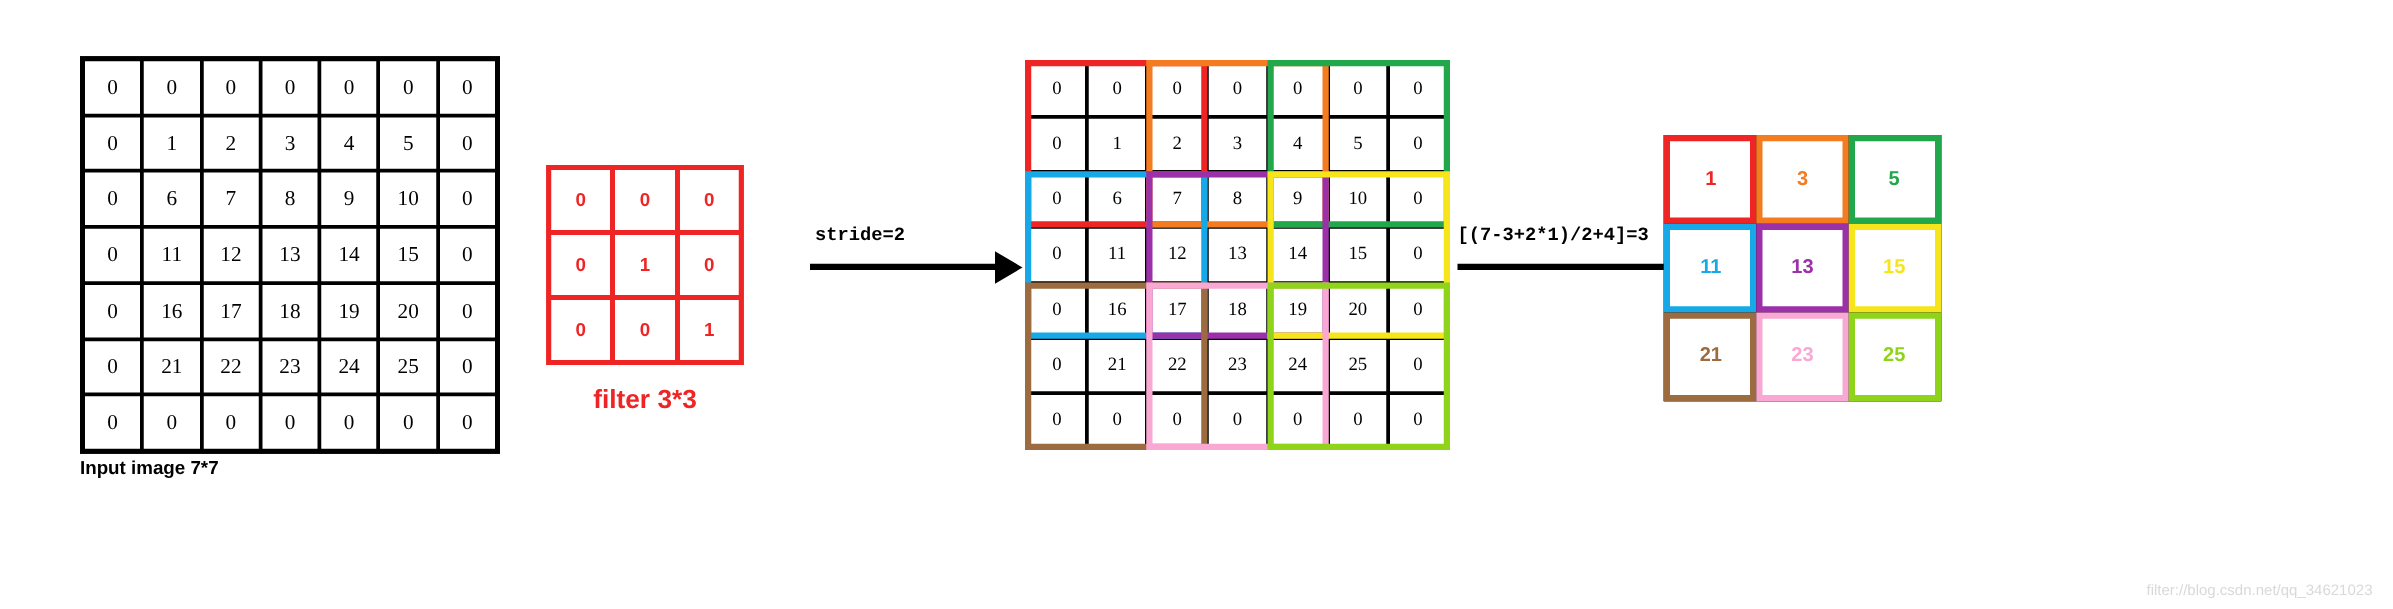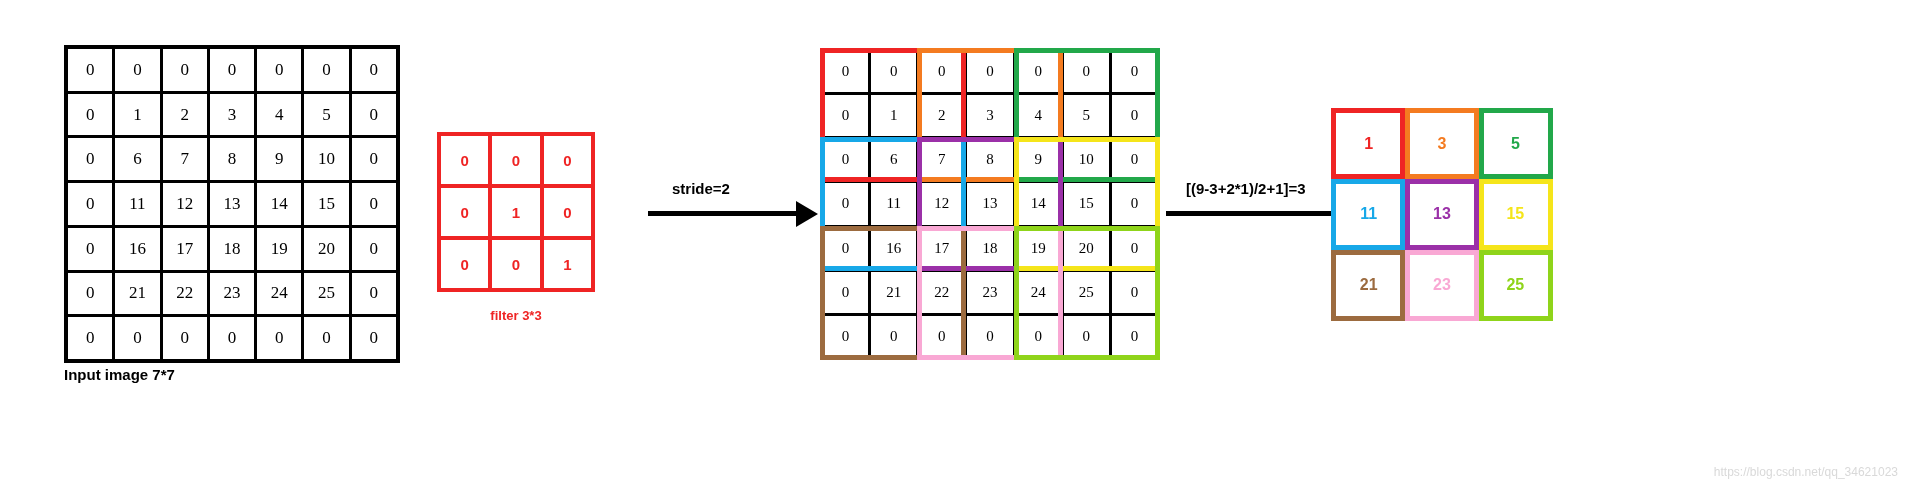--- a/index.html
+++ b/index.html
@@ -93,12 +93,11 @@
   .arrow-wrap { position: absolute; }
   .arrow-label {
     position: absolute;
-    font-family: Liberation Sans, sans-serif;
+    font-family: Liberation Mono, monospace;
     font-weight: bold;
     font-size: 15px;
     color: #000000;
     white-space: nowrap;
-    margin-left: 20px;
   }
   .arrow-line {
     position: absolute;

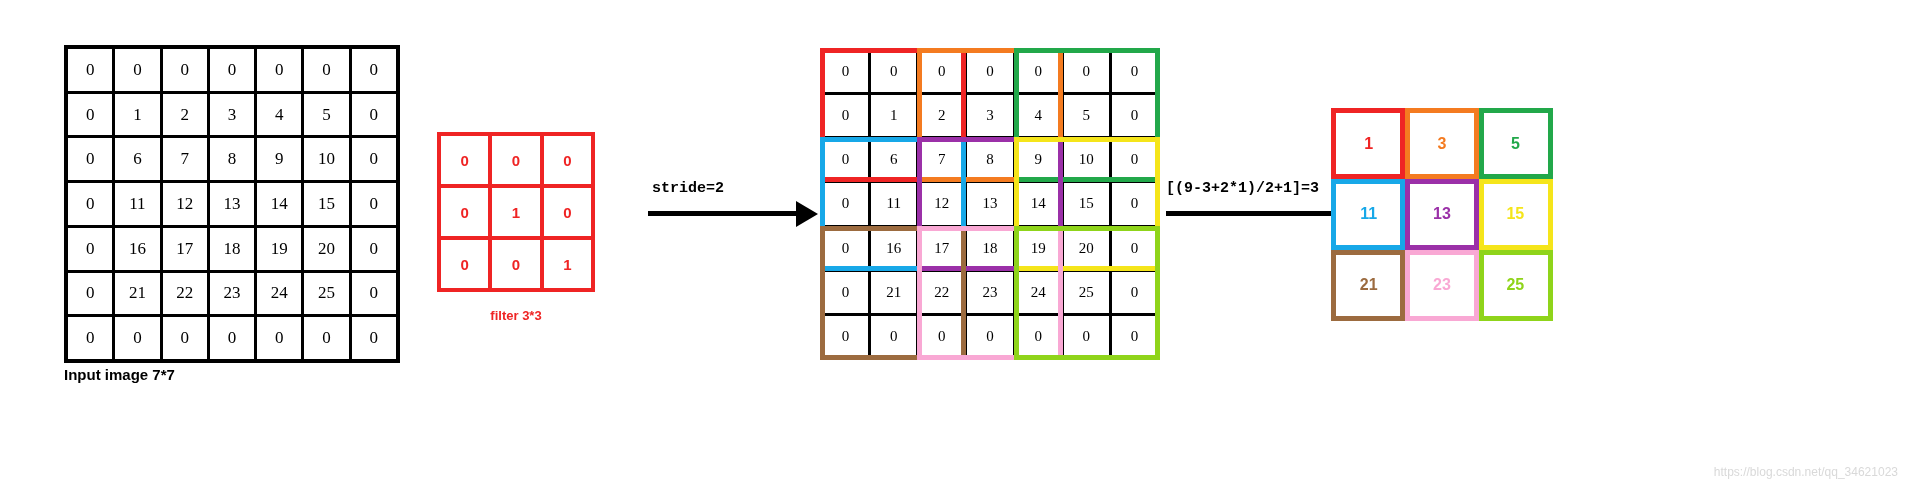--- a/index.html
+++ b/index.html
@@ -339,7 +339,7 @@
 </div>
 
 <div class="arrow-wrap" id="arrow2">
-  <div class="arrow-label">[(9-3+2*1)/2+1]=3</div>
+  <div class="arrow-label">[(7-3+2*1)/2+4]=3</div>
   <div class="arrow-line"></div>
   <div class="arrow-head"></div>
 </div>

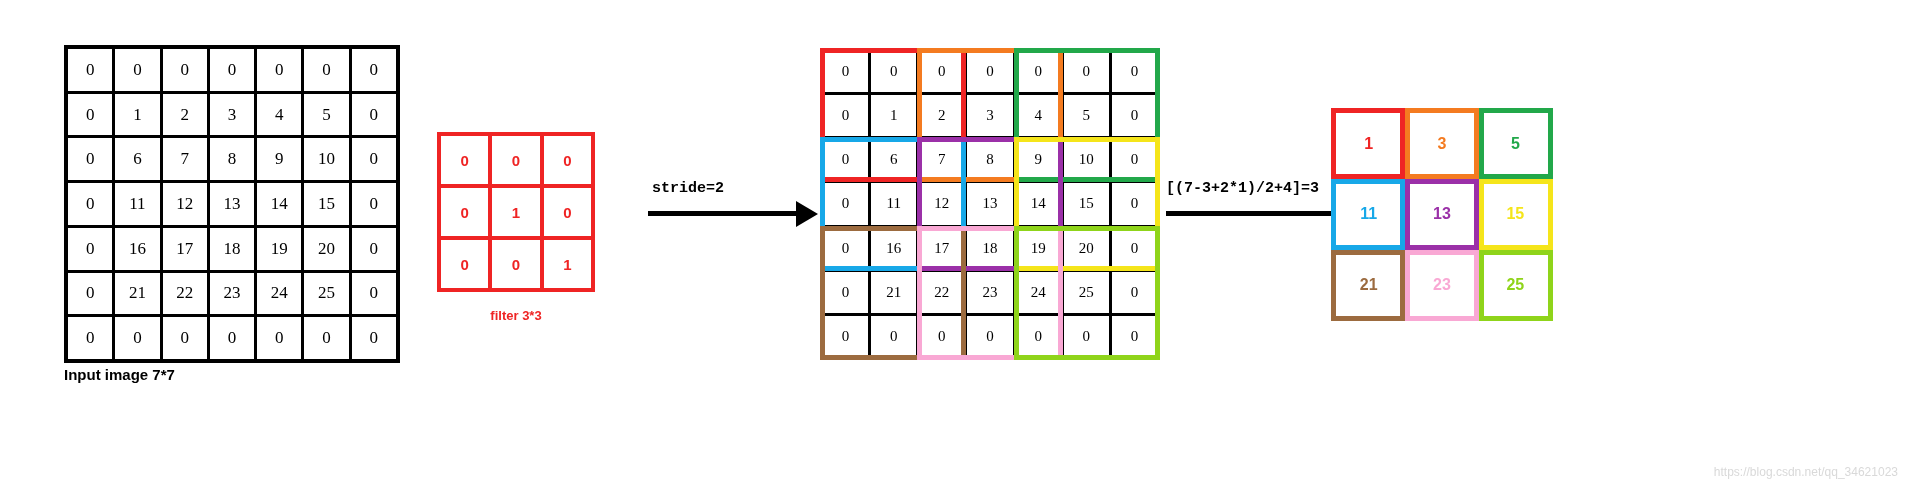--- a/index.html
+++ b/index.html
@@ -85,7 +85,7 @@
     text-align: center;
     font-family: "Liberation Sans", sans-serif;
     font-weight: bold;
-    font-size: 13px;
+    font-size: 21px;
     color: #ef2424;
   }
 

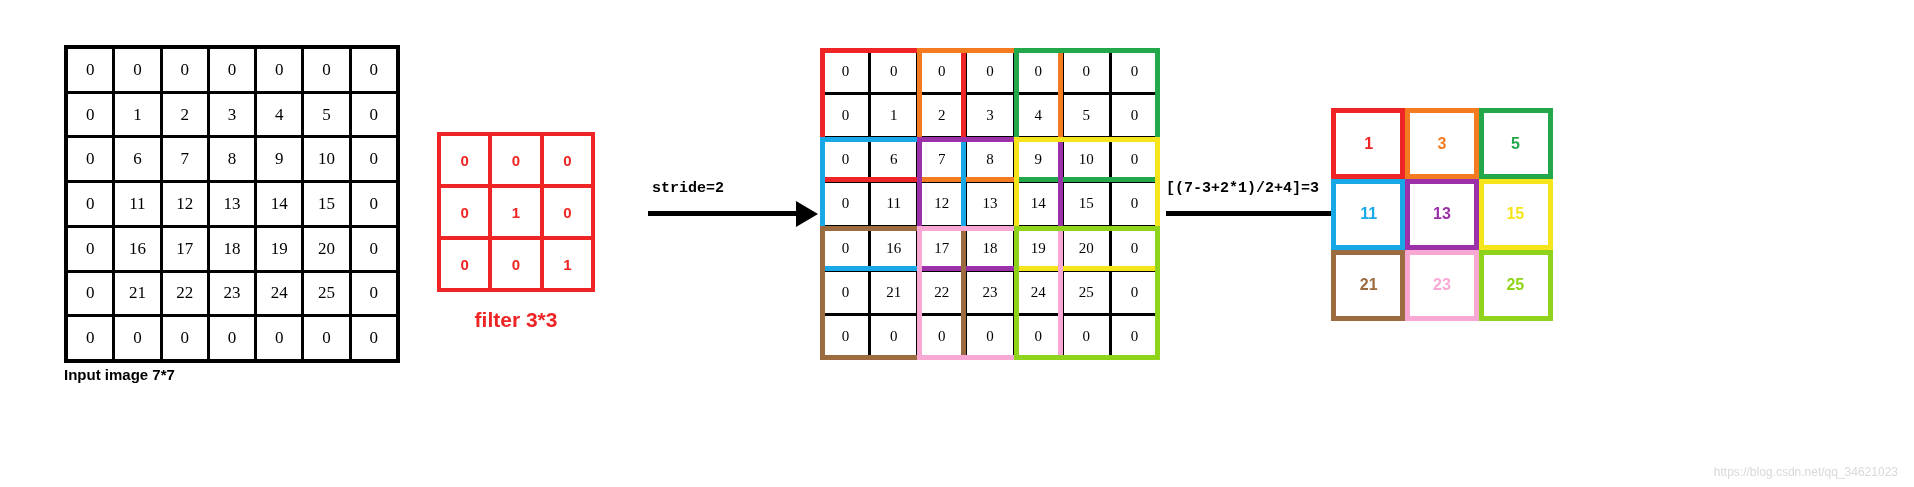--- a/index.html
+++ b/index.html
@@ -369,6 +369,6 @@
     </div>
 </div>
 
-<div id="watermark">https://blog.csdn.net/qq_34621023</div>
+<div id="watermark">filter://blog.csdn.net/qq_34621023</div>
 
 </body></html>

